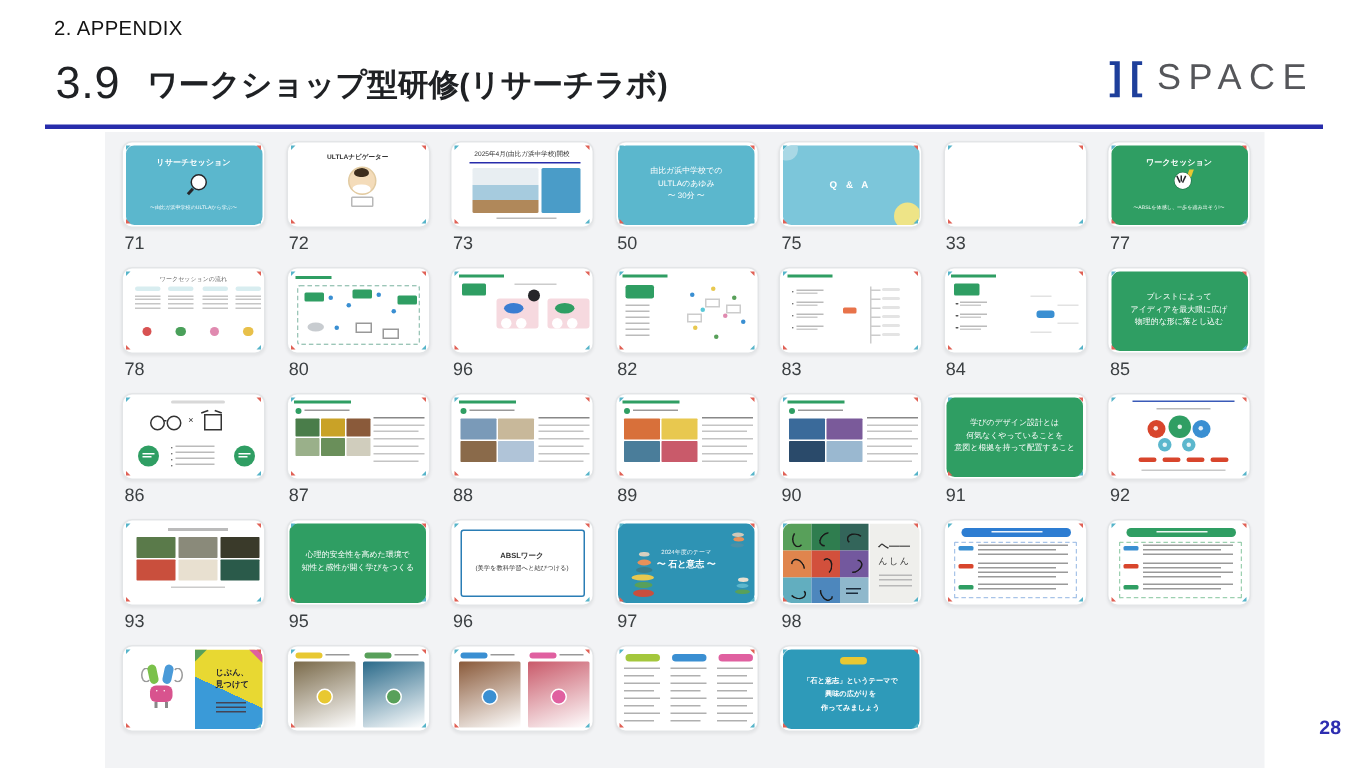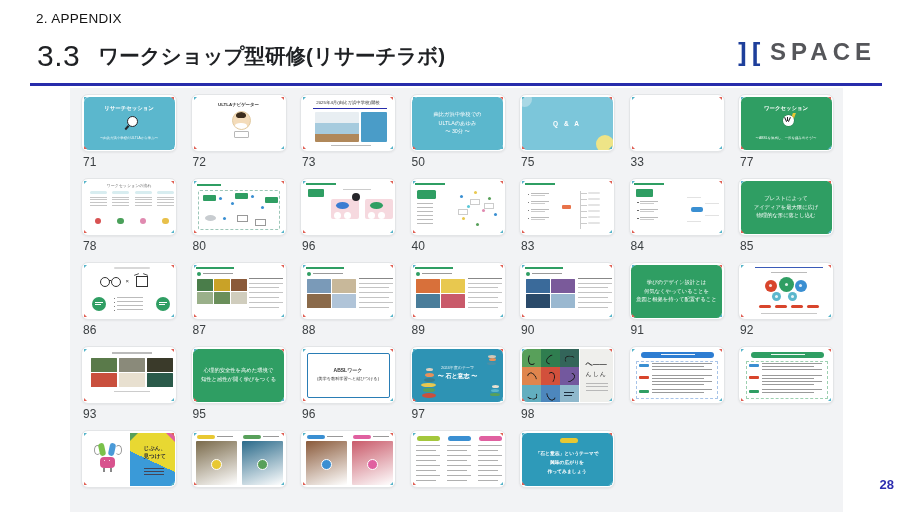--- a/index.html
+++ b/index.html
@@ -39,7 +39,7 @@
 
 <div class="eyebrow">2. APPENDIX</div>
 <div class="title-row">
-  <span class="sec">3.3</span>
+  <span class="sec">3.9</span>
   <span class="ttl">ワークショップ型研修(リサーチラボ)</span>
 </div>
 <div class="logo">

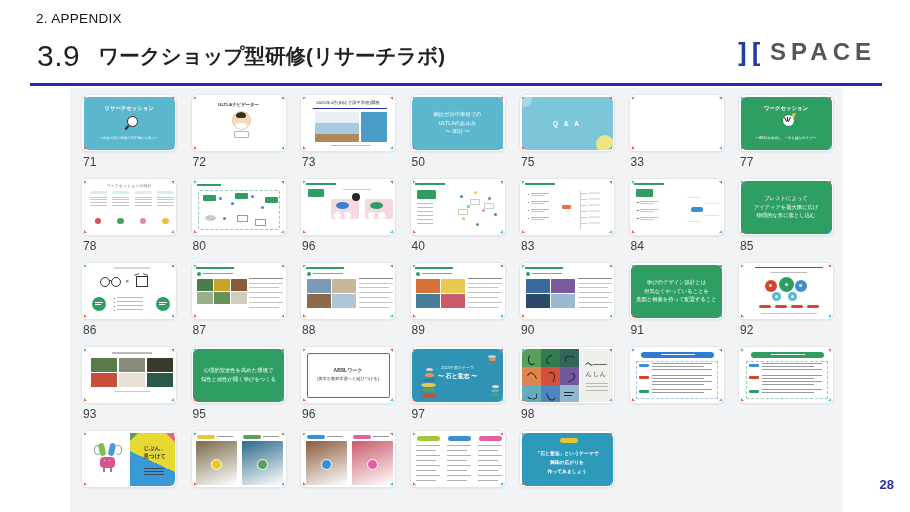--- a/index.html
+++ b/index.html
@@ -15,7 +15,7 @@
   .ttl{font-size:20.5px;color:#1f2124;font-weight:700;}
   .logo{position:absolute;right:34px;top:38px;display:flex;align-items:center;gap:9px;}
   .logo-icon{font-family:"DejaVu Sans Mono",monospace;font-size:27px;font-weight:700;color:#1e3f9b;letter-spacing:-3px;line-height:1;}
-  .logo-text{font-size:24px;font-weight:700;color:#55565a;letter-spacing:5px;}
+  .logo-text{font-size:24px;font-weight:400;color:#55565a;letter-spacing:5px;}
   .rule{position:absolute;left:30px;right:28px;top:83px;height:2.5px;background:#272cab;}
   #grid{
     position:absolute;left:70px;top:88px;width:773px;height:424px;

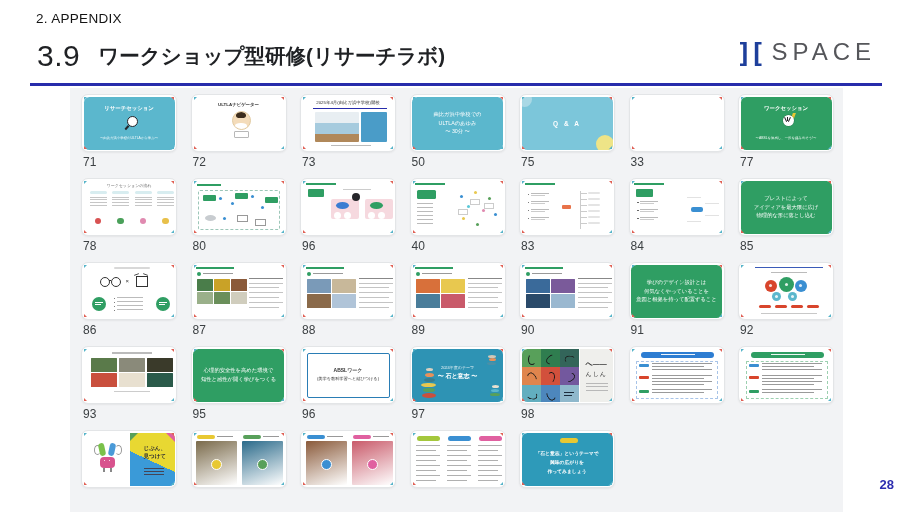--- a/index.html
+++ b/index.html
@@ -264,7 +264,7 @@
           <span style="position: absolute; display: block; left: 46px; top: 28px; width: 8px; height: 4px; background: rgb(255, 255, 255); border: 0.5px solid rgb(204, 204, 204);"></span>
         </div>
       </div>
-      <div class="num">40</div>
+      <div class="num">82</div>
     </div>
     <div class="cell">
       <div class="card">

